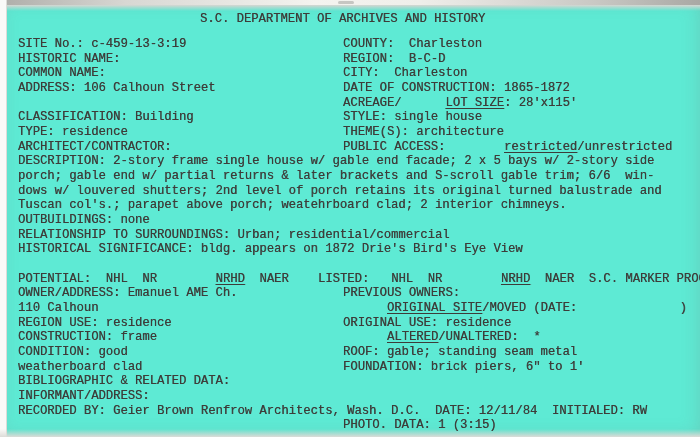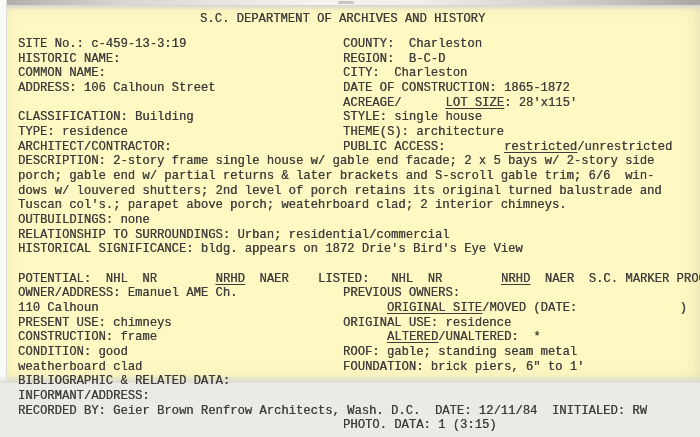--- a/index.html
+++ b/index.html
@@ -9,8 +9,8 @@
     font-family:"Liberation Mono","DejaVu Sans Mono",monospace;
   }
   .scan{
-    position:relative;width:700px;height:383px;
-    background:#fef9c3;
+    position:relative;width:700px;height:437px;
+    background:#5eead4;
     box-shadow:inset 0 0 18px rgba(120,118,112,.25);
   }
   

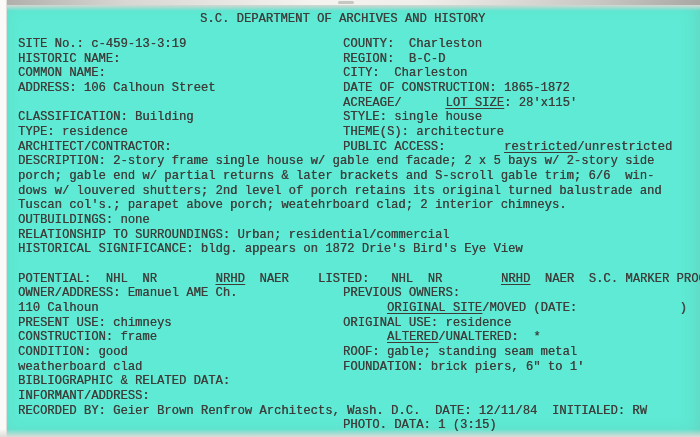--- a/index.html
+++ b/index.html
@@ -95,7 +95,7 @@
   <div class="col" style="left:18px;top:278.3px">
       <div class="line"><span>OWNER/ADDRESS: Emanuel AME Ch.</span></div>
       <div class="line"><span>110 Calhoun</span></div>
-      <div class="line"><span>PRESENT USE: chimneys</span></div>
+      <div class="line"><span>REGION USE: residence</span></div>
       <div class="line"><span>CONSTRUCTION: frame</span></div>
       <div class="line"><span>CONDITION: good</span></div>
       <div class="line"><span>weatherboard clad</span></div>

